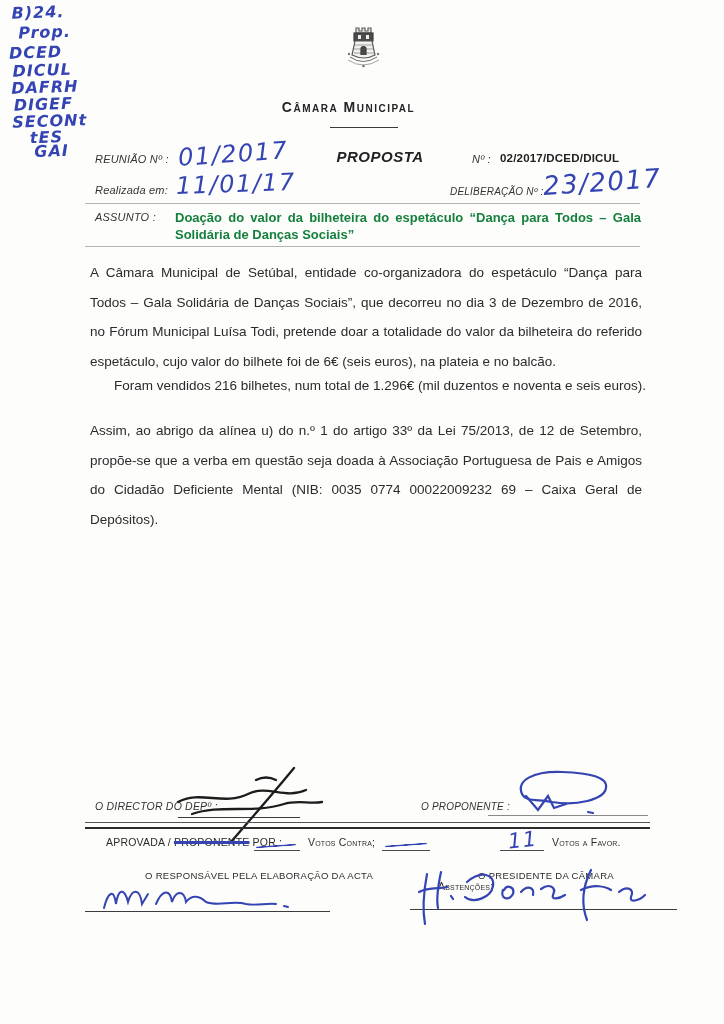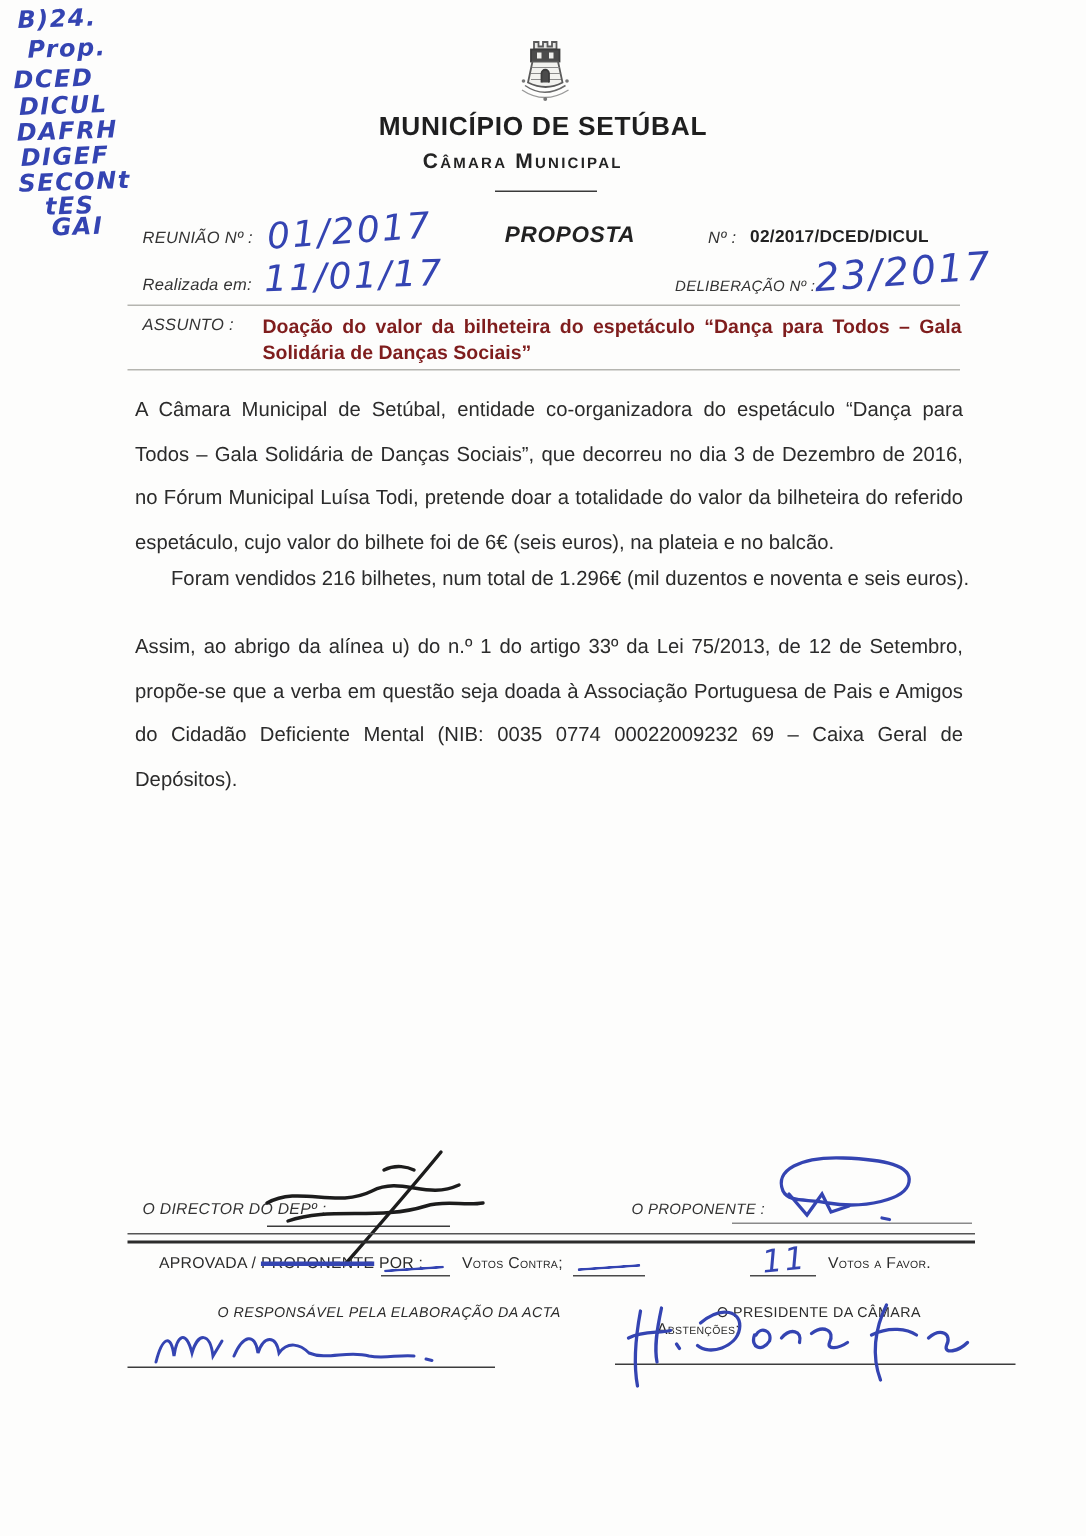--- a/index.html
+++ b/index.html
@@ -87,7 +87,6 @@
       <circle cx="21.5" cy="42" r="1.3" fill="#777" stroke="none"></circle>
     </g>
   </svg>
-  <div class="hdr-title">MUNICÍPIO DE SETÚBAL</div>
   <div class="hdr-sub">Câmara Municipal</div>
   <div class="hdr-rule"></div>
 

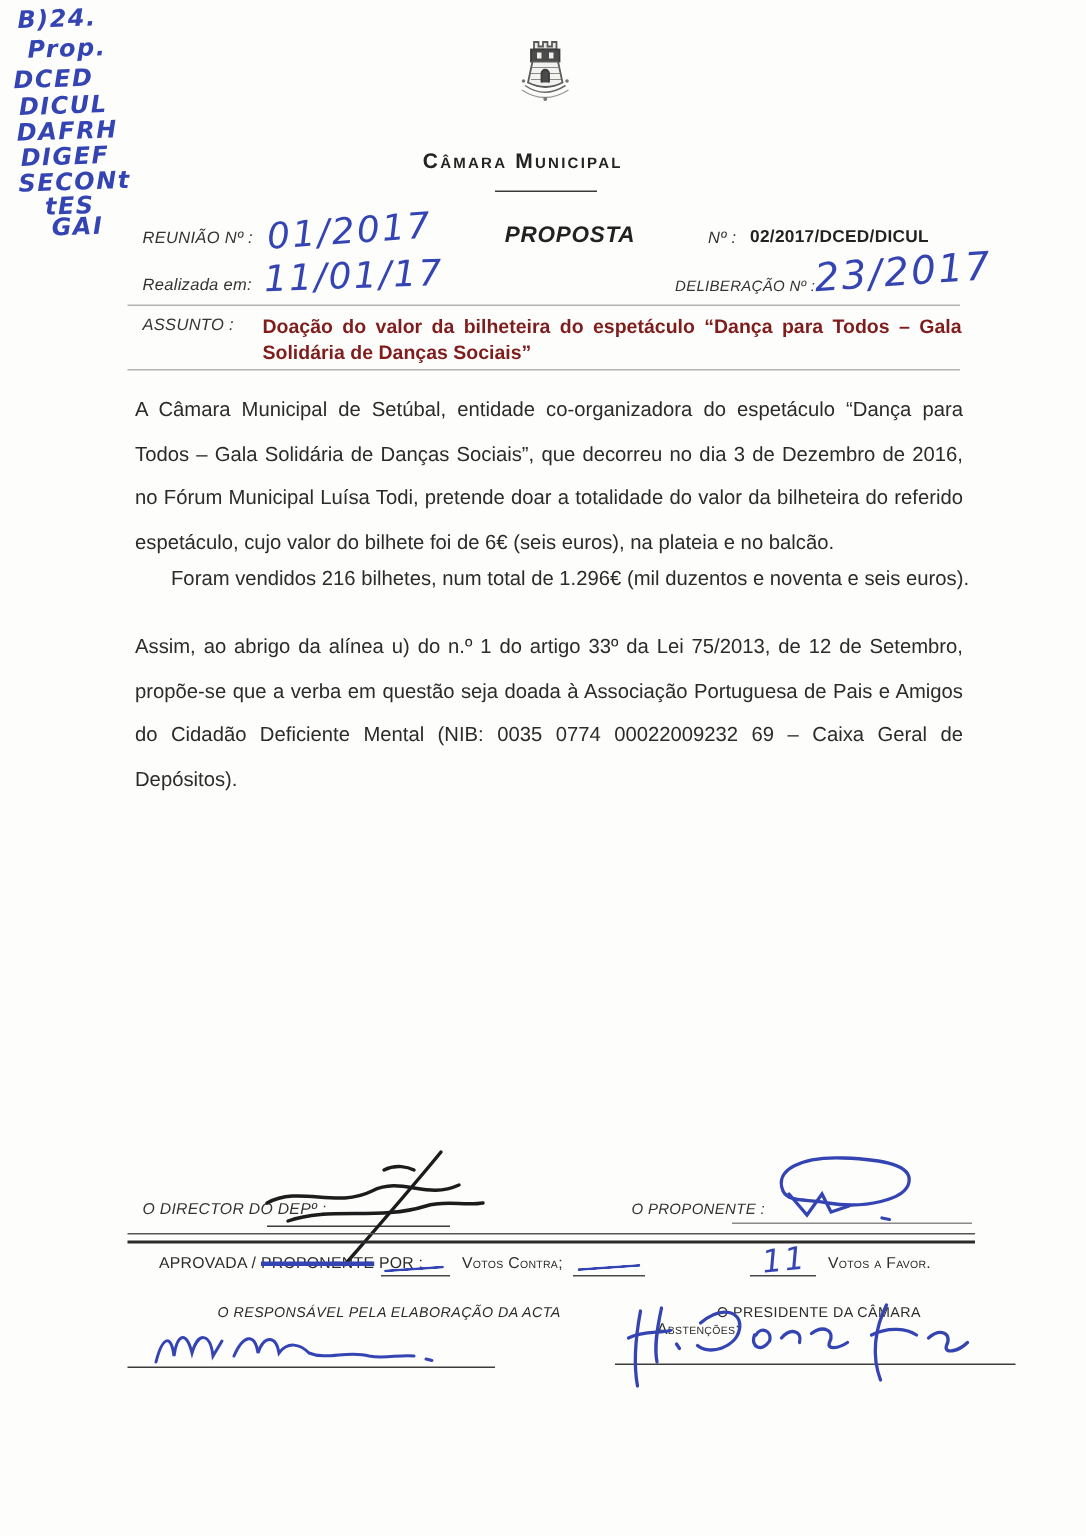--- a/index.html
+++ b/index.html
@@ -33,7 +33,7 @@
   .numval{position:absolute;left:500px;top:152px;font-weight:bold;font-size:11.5px;color:#222;letter-spacing:.2px;}
   .rule{position:absolute;height:0;border-top:1px solid #b5b5b0;}
   .assunto-val{position:absolute;left:175px;top:209px;width:466px;
-    font-weight:bold;font-size:13px;line-height:17px;text-align:justify;color:#7f1d1d;}
+    font-weight:bold;font-size:13px;line-height:17px;text-align:justify;color:#15803d;}
   
   .para{position:absolute;left:90px;width:552px;font-size:13.5px;line-height:29.5px;
     text-align:justify;color:#2b2b2b;}

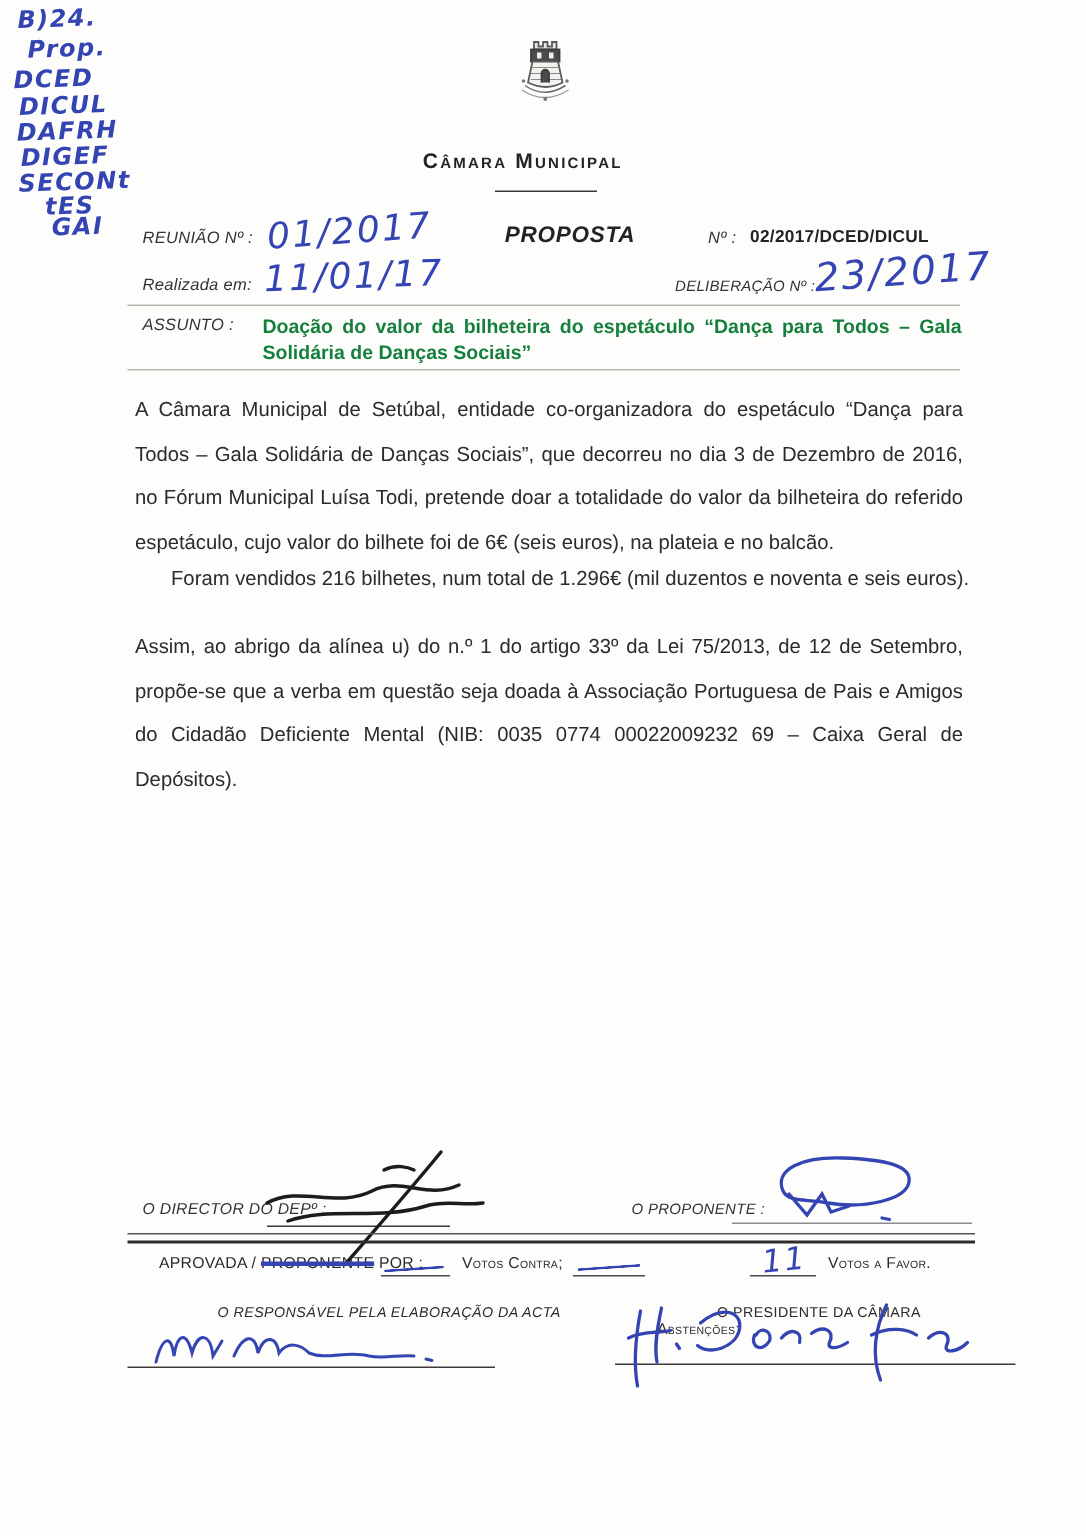--- a/index.html
+++ b/index.html
@@ -147,7 +147,7 @@
   <span class="appr" style="left:552px;">Votos a Favor.</span>
 
 
-  <span class="role" style="left:145px;font-style:italic;">O RESPONSÁVEL PELA ELABORAÇÃO DA ACTA</span>
+  <span class="role" style="left:145px;">O RESPONSÁVEL PELA ELABORAÇÃO DA ACTA</span>
   <span class="role" style="left:478px;">O PRESIDENTE DA CÂMARA</span>
 
   <div class="sigline" style="left:85px;top:911px;width:245px;"></div>

